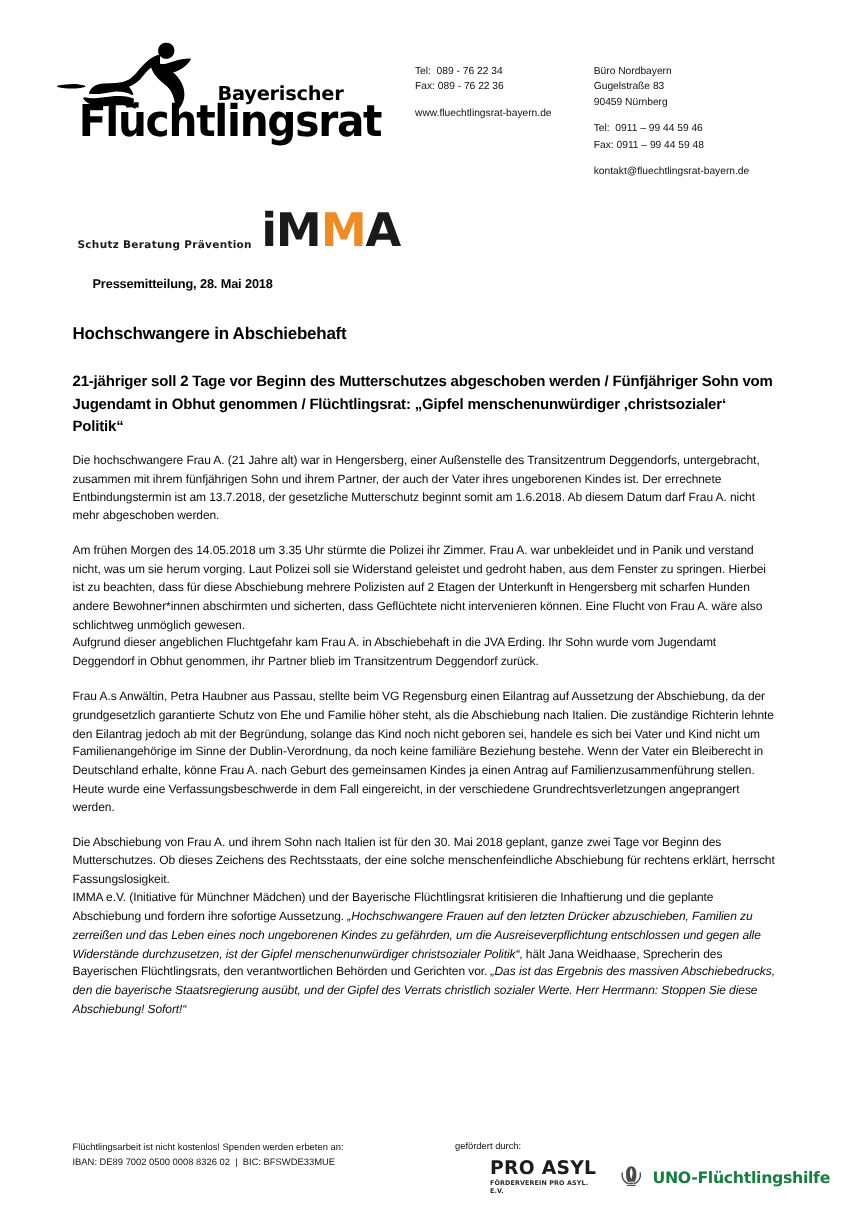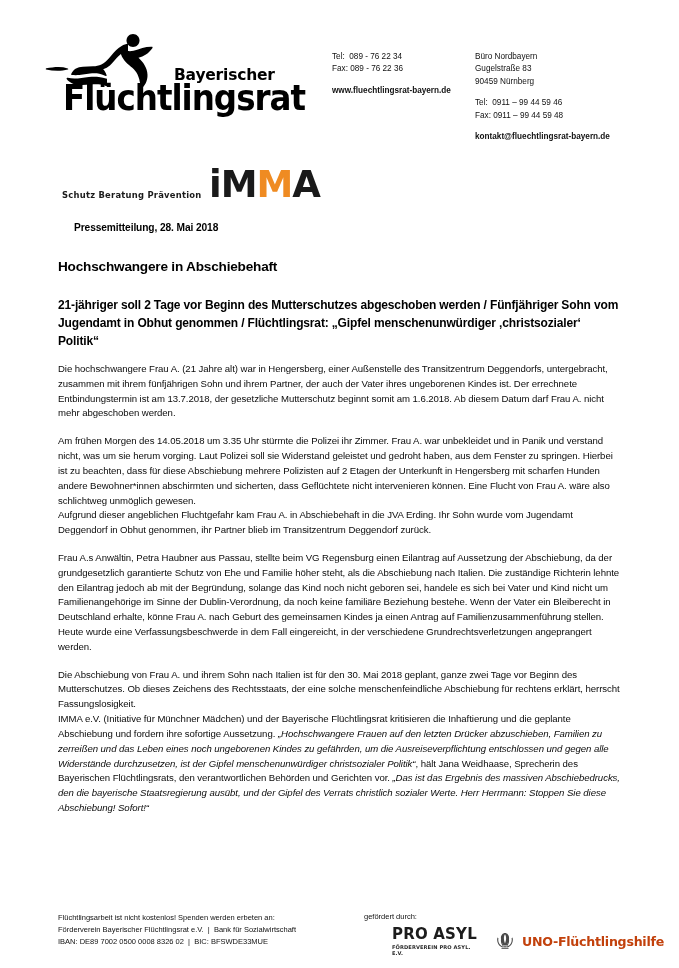--- a/index.html
+++ b/index.html
@@ -83,7 +83,7 @@
     width: 143px;
   }
   .contact-col .grp { margin-bottom: 9px; }
-  .contact-col .grp:last-child { margin-bottom: 3px; font-weight: bold; }
+  .contact-col .grp:last-child { margin-bottom: 3px; }
   .contact-line { white-space: pre; }
 
   

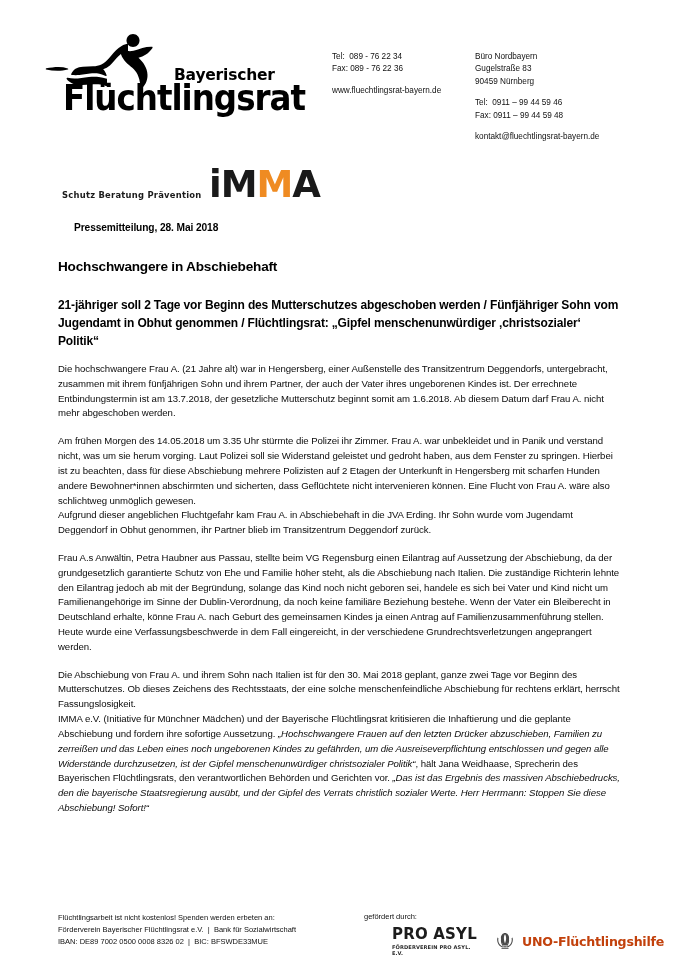--- a/index.html
+++ b/index.html
@@ -320,7 +320,6 @@
   <div class="footer">
     <div class="footer-left">
       <div class="fl">Flüchtlingsarbeit ist nicht kostenlos! Spenden werden erbeten an:</div>
-      <div class="fl">Förderverein Bayerischer Flüchtlingsrat e.V.  |  Bank für Sozialwirtschaft</div>
       <div class="fl">IBAN: DE89 7002 0500 0008 8326 02  |  BIC: BFSWDE33MUE</div>
     </div>
 

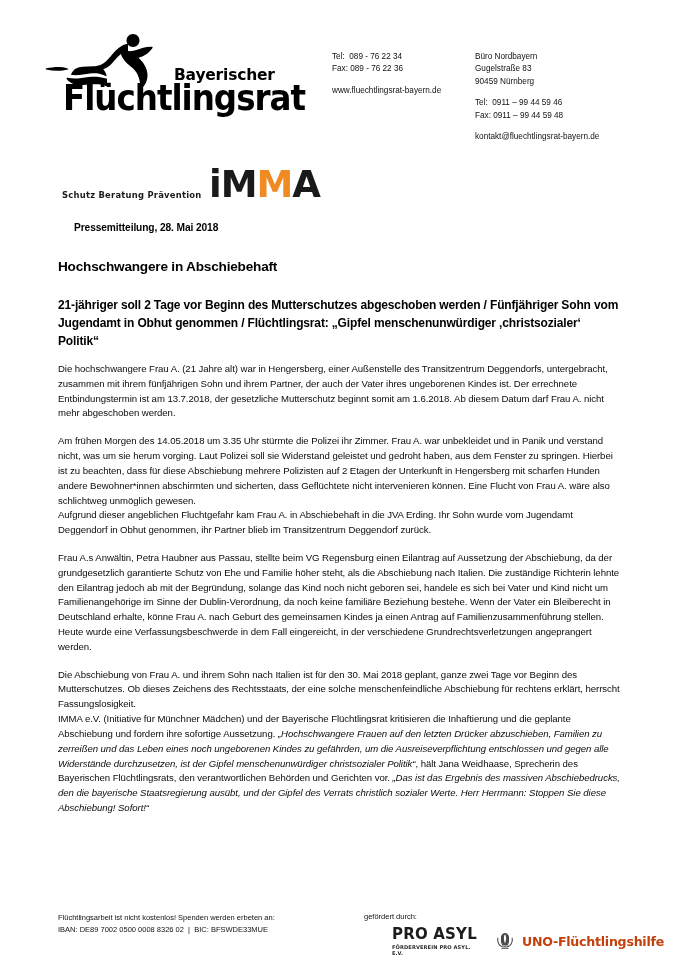--- a/index.html
+++ b/index.html
@@ -243,7 +243,7 @@
     font-size: 12.6px;
     font-weight: bold;
     letter-spacing: -0.25px;
-    color: #c2410c;
+    color: #15803d;
     font-family: "DejaVu Sans", sans-serif;
     white-space: nowrap;
   }

